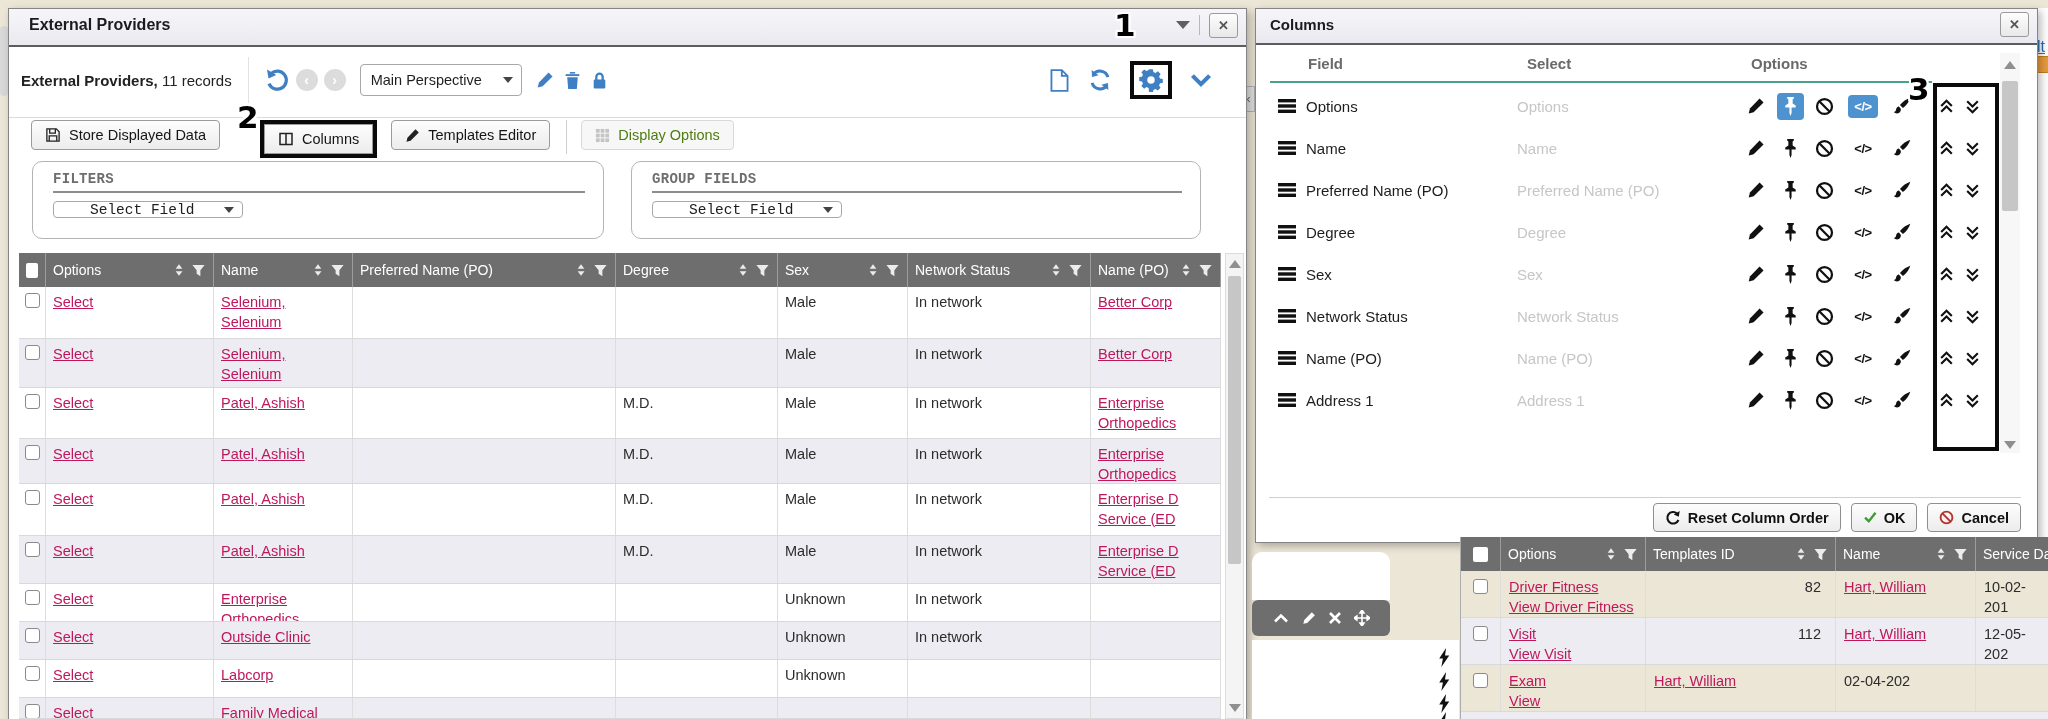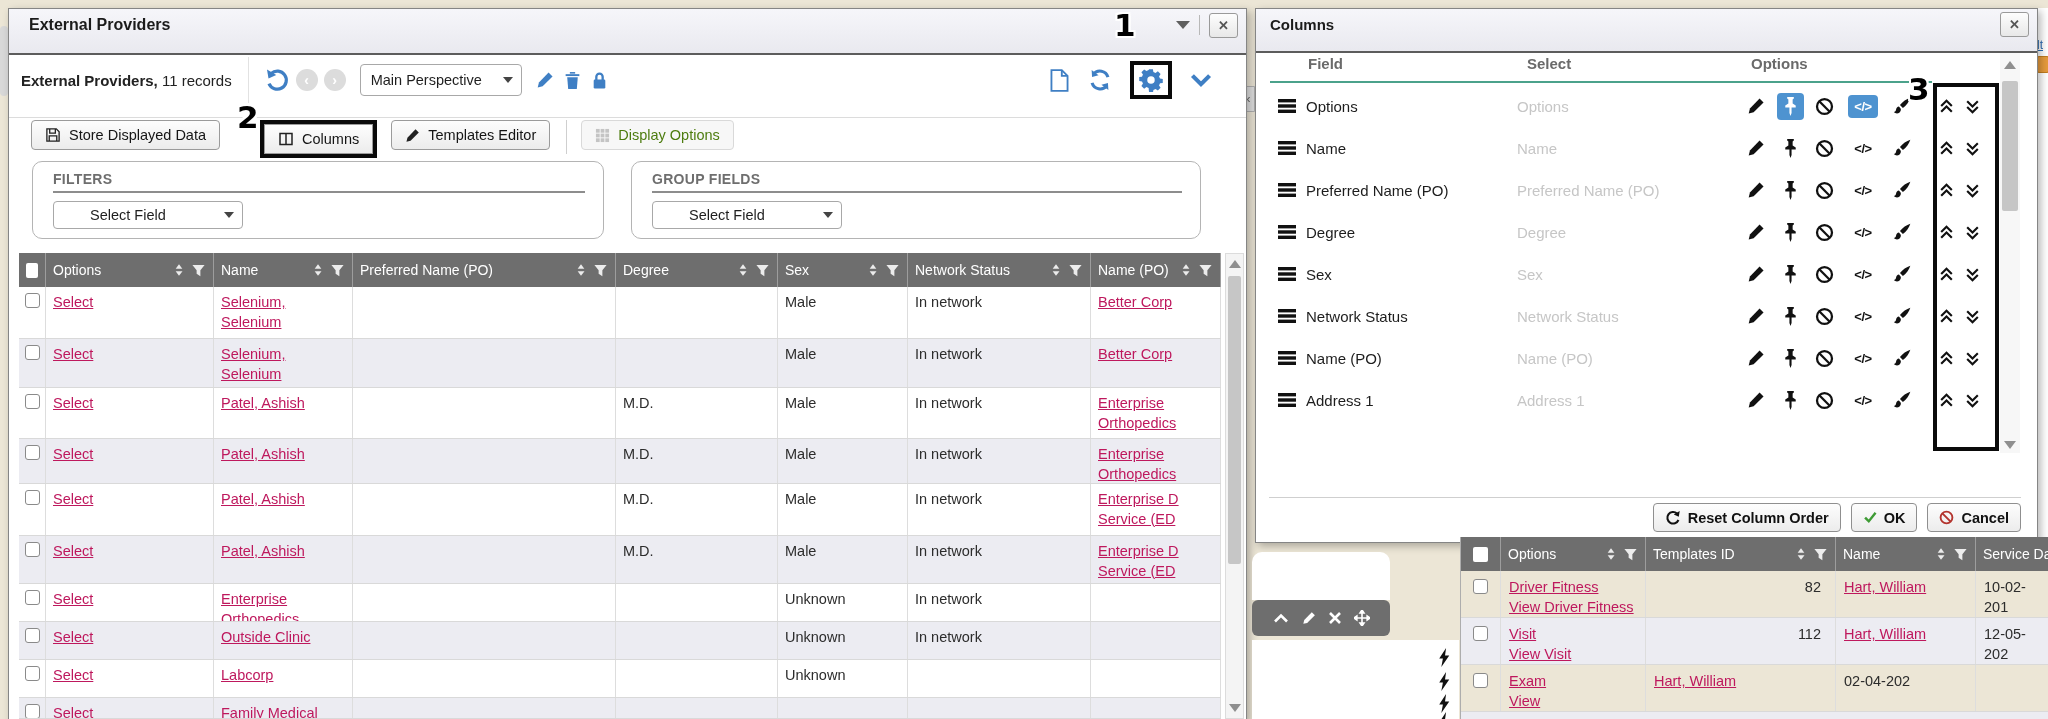--- a/index.html
+++ b/index.html
@@ -9,7 +9,7 @@
   
   .win{position:absolute;background:#fff;border:1px solid #858585;box-shadow:3px 3px 8px rgba(0,0,0,.28);}
   .titlebar{height:32px;background:linear-gradient(#f6f6fa,#e9e9ef);border-bottom:2px solid #5c5c5c;
-            display:flex;align-items:center;padding:0 8px 12px 20px;}
+            display:flex;align-items:center;padding:0 8px 4px 20px;}
   .titlebar .wtitle{font-size:16px;font-weight:bold;color:#1b1b1b;}
   .wctrl{margin-left:auto;display:flex;align-items:center;gap:9px;}
   .tri-dn{width:0;height:0;border-left:7px solid transparent;border-right:7px solid transparent;border-top:8px solid #5f5f5f;}

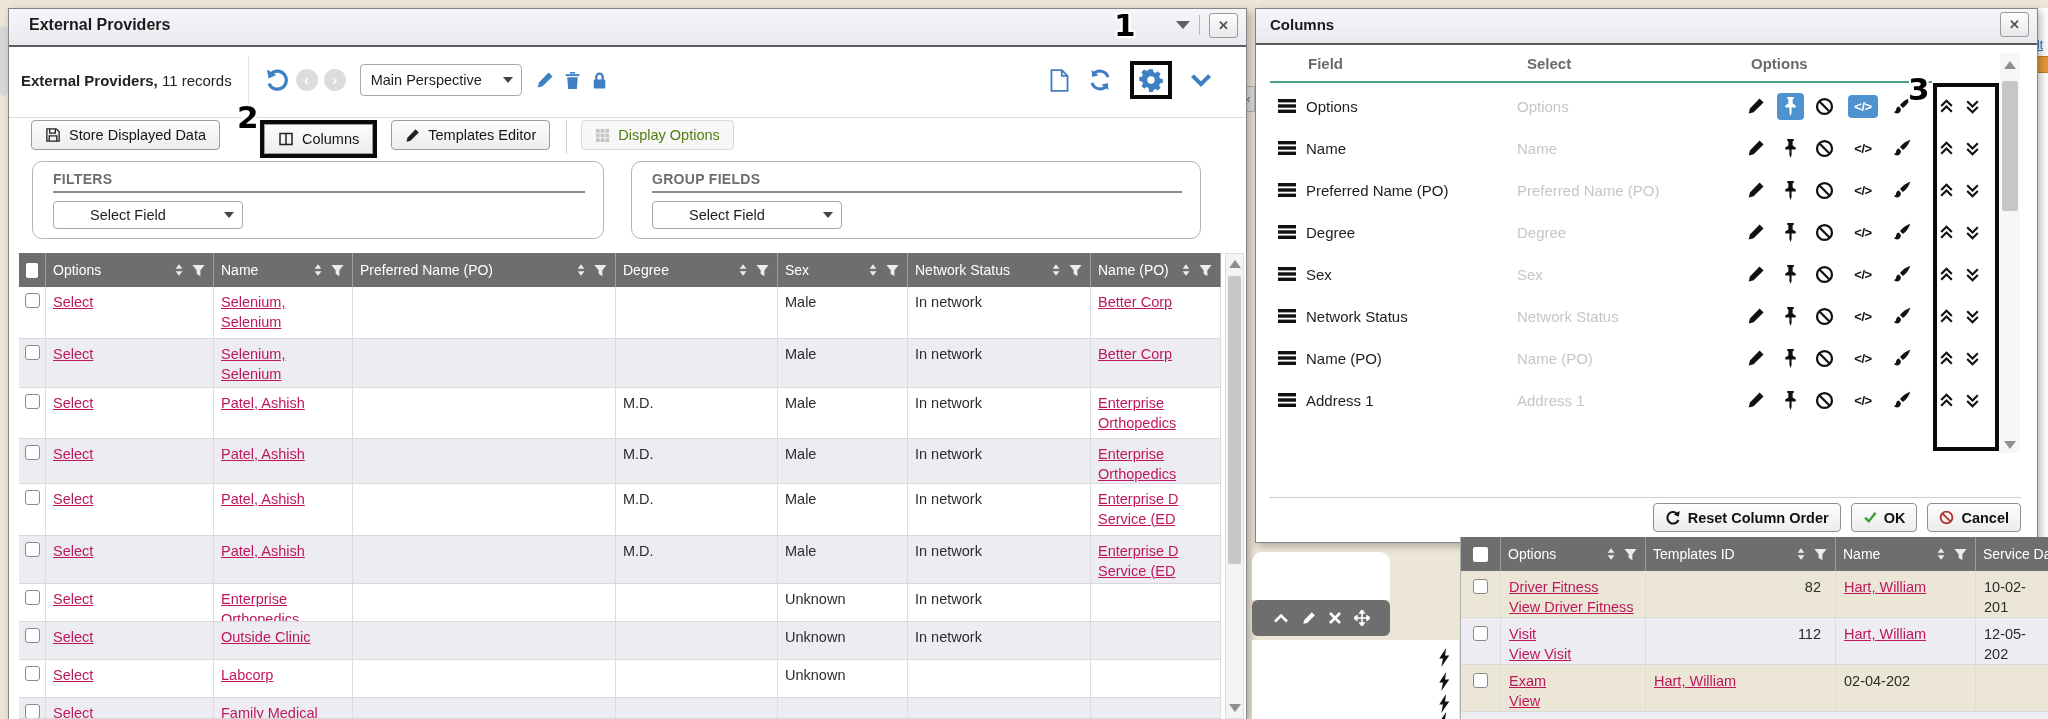--- a/index.html
+++ b/index.html
@@ -109,7 +109,7 @@
   <div class="abs" style="left:0;top:26px;width:8px;height:70px;background:#d8d8d8;border-radius:4px;"></div>
   <div class="abs" style="left:1242px;top:86px;width:13px;height:26px;background:#e2e2e2;border:1px solid #b2b2b2;border-radius:4px 0 0 4px;display:flex;align-items:center;justify-content:center;font-size:12px;color:#666;box-sizing:border-box;">‹</div>
   <div class="abs" style="left:2037px;top:8px;width:11px;height:530px;background:#fff;overflow:hidden;">
-    <span style="position:absolute;left:0;top:30px;font-size:12px;color:#2a6db5;text-decoration:underline;">lt</span>
+    <span style="position:absolute;left:0;top:30px;font-size:16px;color:#2a6db5;text-decoration:underline;">lt</span>
     <span style="position:absolute;left:0;top:48px;width:10px;height:15px;background:#e79b3c;border:1px solid #c07c1f;border-radius:2px;"></span>
   </div>
 

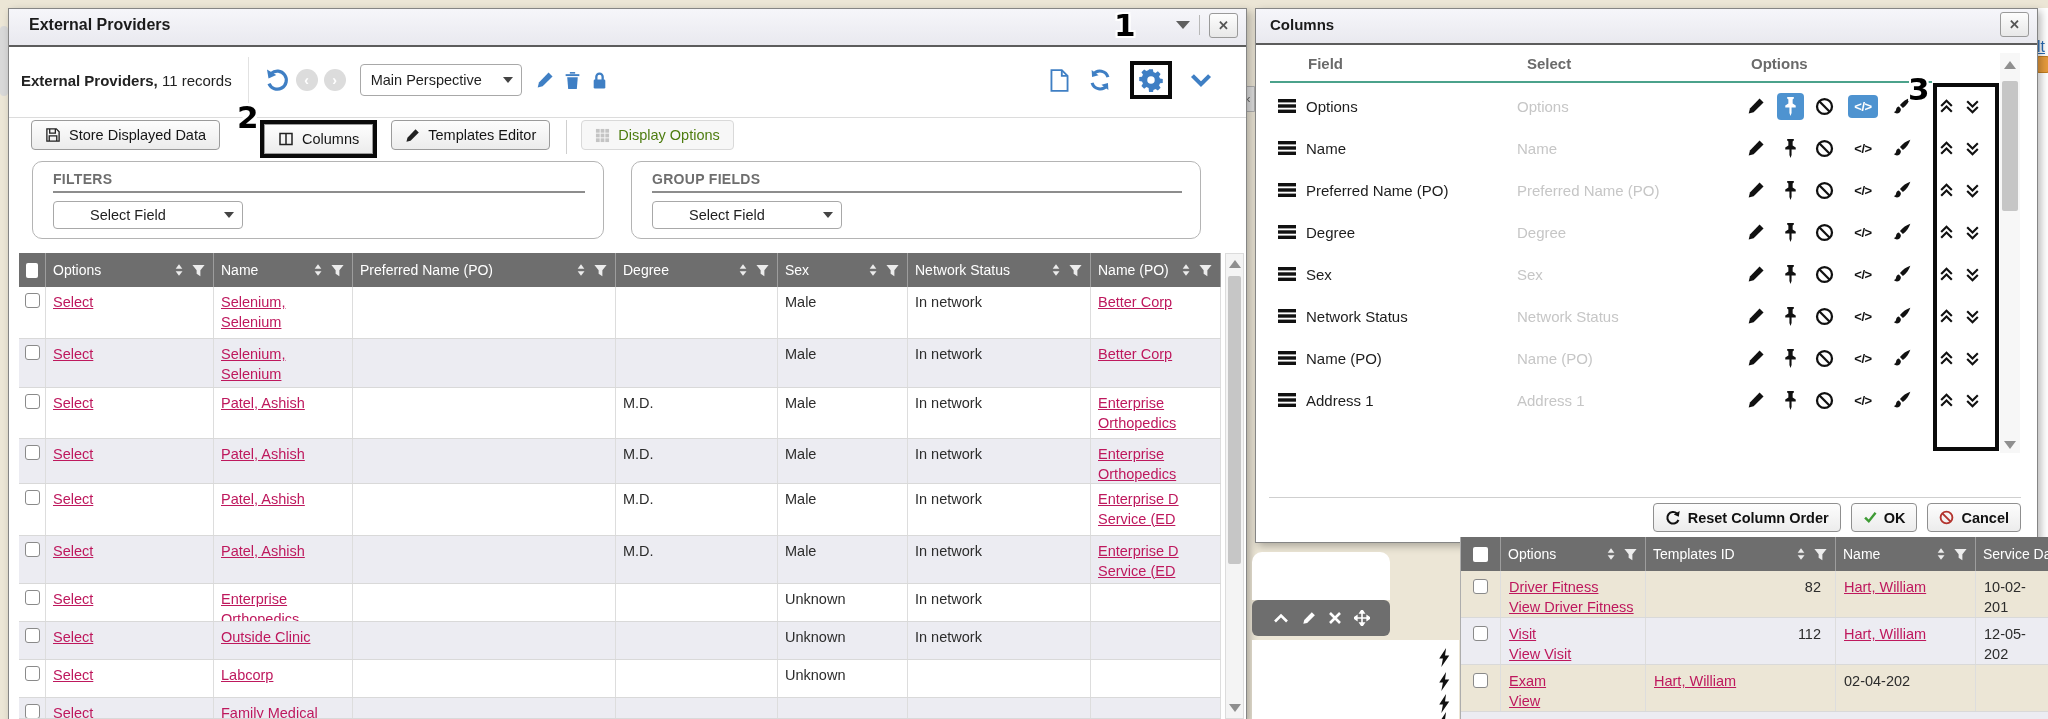--- a/index.html
+++ b/index.html
@@ -40,7 +40,7 @@
   .cols-wrap{position:relative;margin-left:40px;margin-right:4px;border:4px solid #0a0a0a;line-height:0;}
   .bsep{width:1px;height:34px;background:#cfcfcf;margin:0 14px 0 16px;}
   
-  .fbox{position:absolute;top:152px;height:78px;background:#fff;border:1px solid #b4b4b4;border-radius:10px;box-sizing:border-box;}
+  .fbox{position:absolute;top:152px;height:78px;background:#fff;border:1px solid #b4b4b4;border-radius:10px;box-sizing:border-box;font-family:Liberation Mono, monospace;}
   .fbox .flabel{position:absolute;left:20px;top:9px;font-size:14px;font-weight:bold;color:#6e6e6e;letter-spacing:.3px;}
   .fbox .frule{position:absolute;left:20px;right:18px;top:29px;height:2px;background:#8d8d8d;}
   .fbox .fsel{position:absolute;left:20px;top:39px;width:190px;box-sizing:border-box;height:28px;padding-left:36px;}

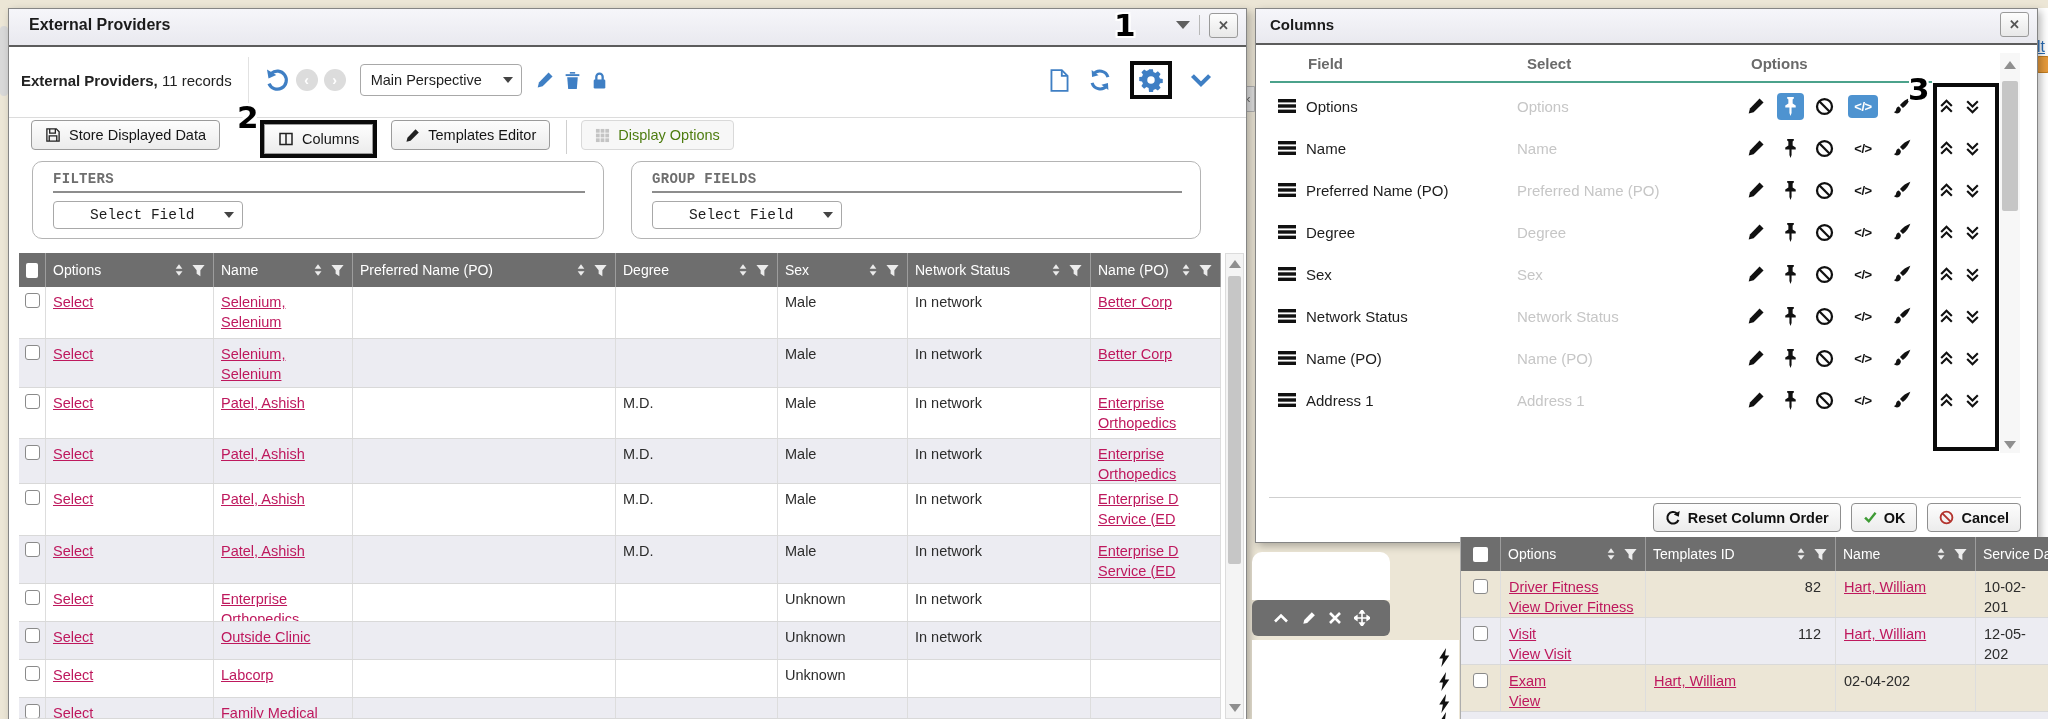--- a/index.html
+++ b/index.html
@@ -43,7 +43,7 @@
   .fbox{position:absolute;top:152px;height:78px;background:#fff;border:1px solid #b4b4b4;border-radius:10px;box-sizing:border-box;font-family:Liberation Mono, monospace;}
   .fbox .flabel{position:absolute;left:20px;top:9px;font-size:14px;font-weight:bold;color:#6e6e6e;letter-spacing:.3px;}
   .fbox .frule{position:absolute;left:20px;right:18px;top:29px;height:2px;background:#8d8d8d;}
-  .fbox .fsel{position:absolute;left:20px;top:39px;width:190px;box-sizing:border-box;height:28px;padding-left:36px;}
+  .fbox .fsel{position:absolute;left:20px;top:39px;width:190px;box-sizing:border-box;height:17px;padding-left:36px;}
   
   .grid8{display:grid;grid-template-columns:27px 168px 139px 263px 162px 130px 183px 1fr;}
   .ltable{position:absolute;left:10px;top:244px;width:1202px;overflow:hidden;}

